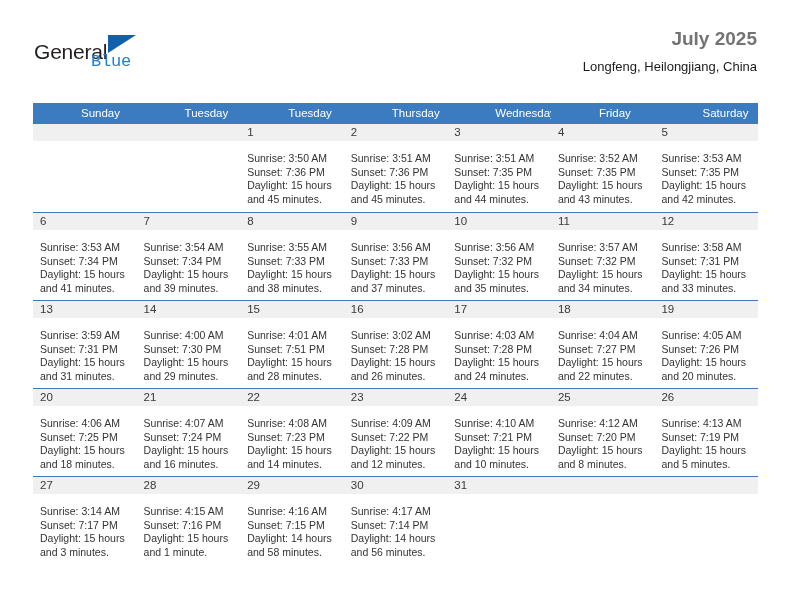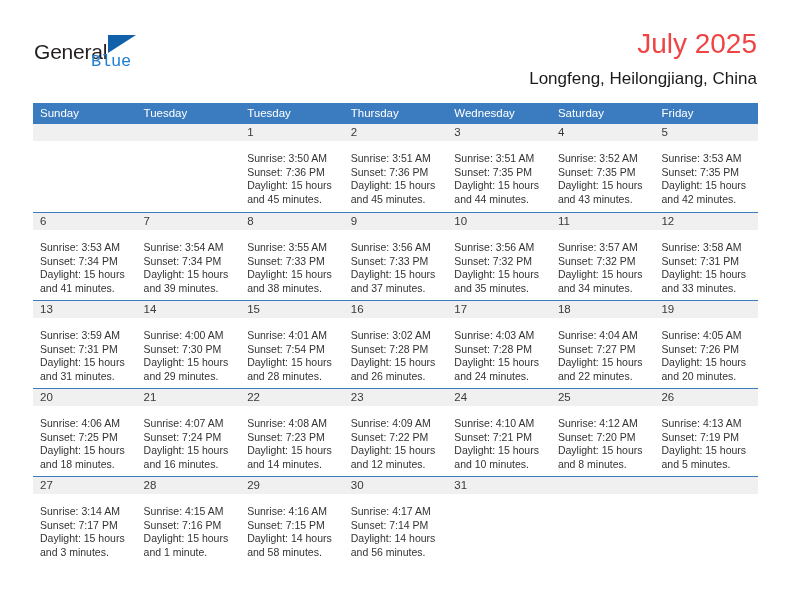--- a/index.html
+++ b/index.html
@@ -73,9 +73,9 @@
     text-align: right;
   }
   .cal-title {
-    font-size: 28px;
-    color: #ef4444;
-    font-weight: normal;
+    font-size: 19px;
+    color: #737373;
+    font-weight: bold;
     line-height: 1.15;
     white-space: nowrap;
   }

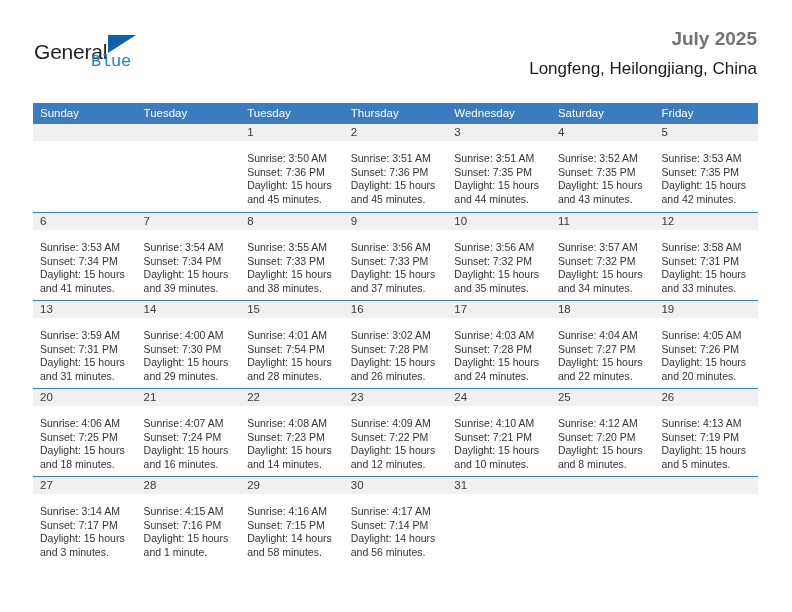--- a/index.html
+++ b/index.html
@@ -81,7 +81,7 @@
   }
   .cal-subtitle {
     margin-top: 9px;
-    font-size: 17px;
+    font-size: 13px;
     color: #1b1b1b;
     white-space: nowrap;
   }

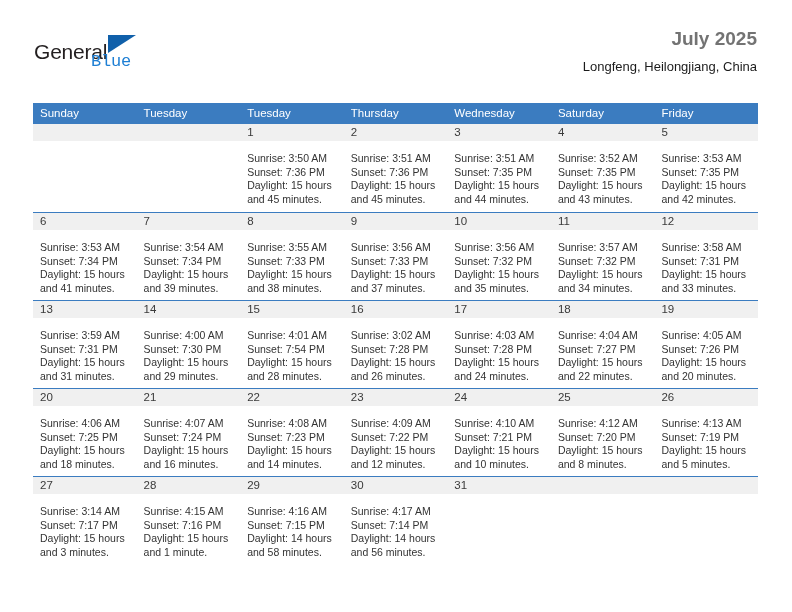--- a/index.html
+++ b/index.html
@@ -107,6 +107,7 @@
     box-sizing: border-box;
     white-space: nowrap;
     overflow: hidden;
+    margin-left: 41px;
   }
   .week-row {
     display: flex;

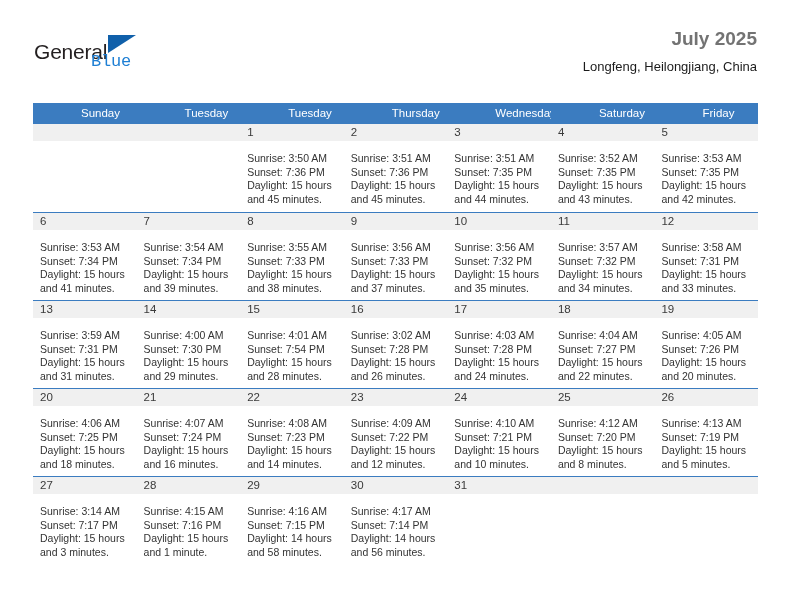--- a/index.html
+++ b/index.html
@@ -176,8 +176,8 @@
       <div class="weekday">Tuesday</div>
       <div class="weekday">Thursday</div>
       <div class="weekday">Wednesday</div>
+      <div class="weekday">Friday</div>
       <div class="weekday">Saturday</div>
-      <div class="weekday">Friday</div>
     </div>
     <div id="weeks-container">
         <div class="week-row first">

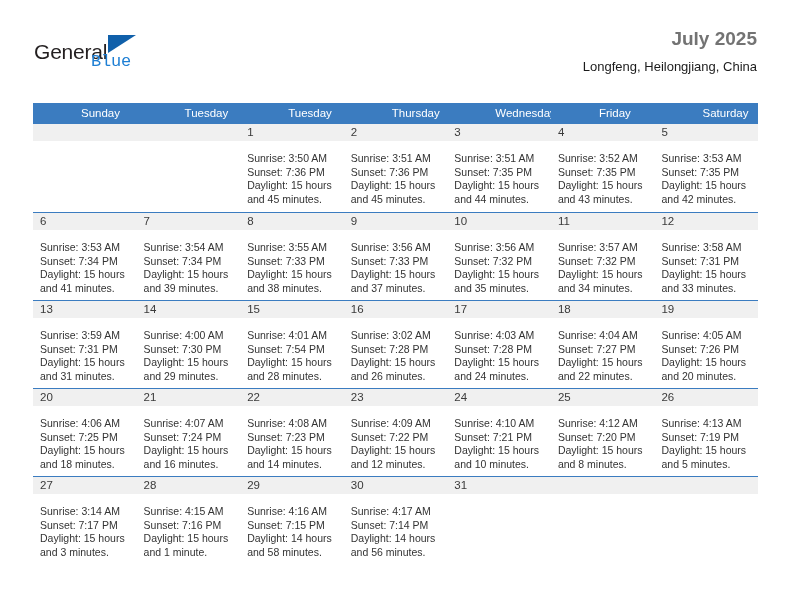--- a/index.html
+++ b/index.html
@@ -307,7 +307,7 @@
             <div class="day-number-band">15</div>
             <div class="day-info">
               <div>Sunrise: 4:01 AM</div>
-              <div>Sunset: 7:54 PM</div>
+              <div>Sunset: 7:51 PM</div>
               <div class="wrap">Daylight: 15 hours and 28 minutes.</div>
             </div>
           </div>

